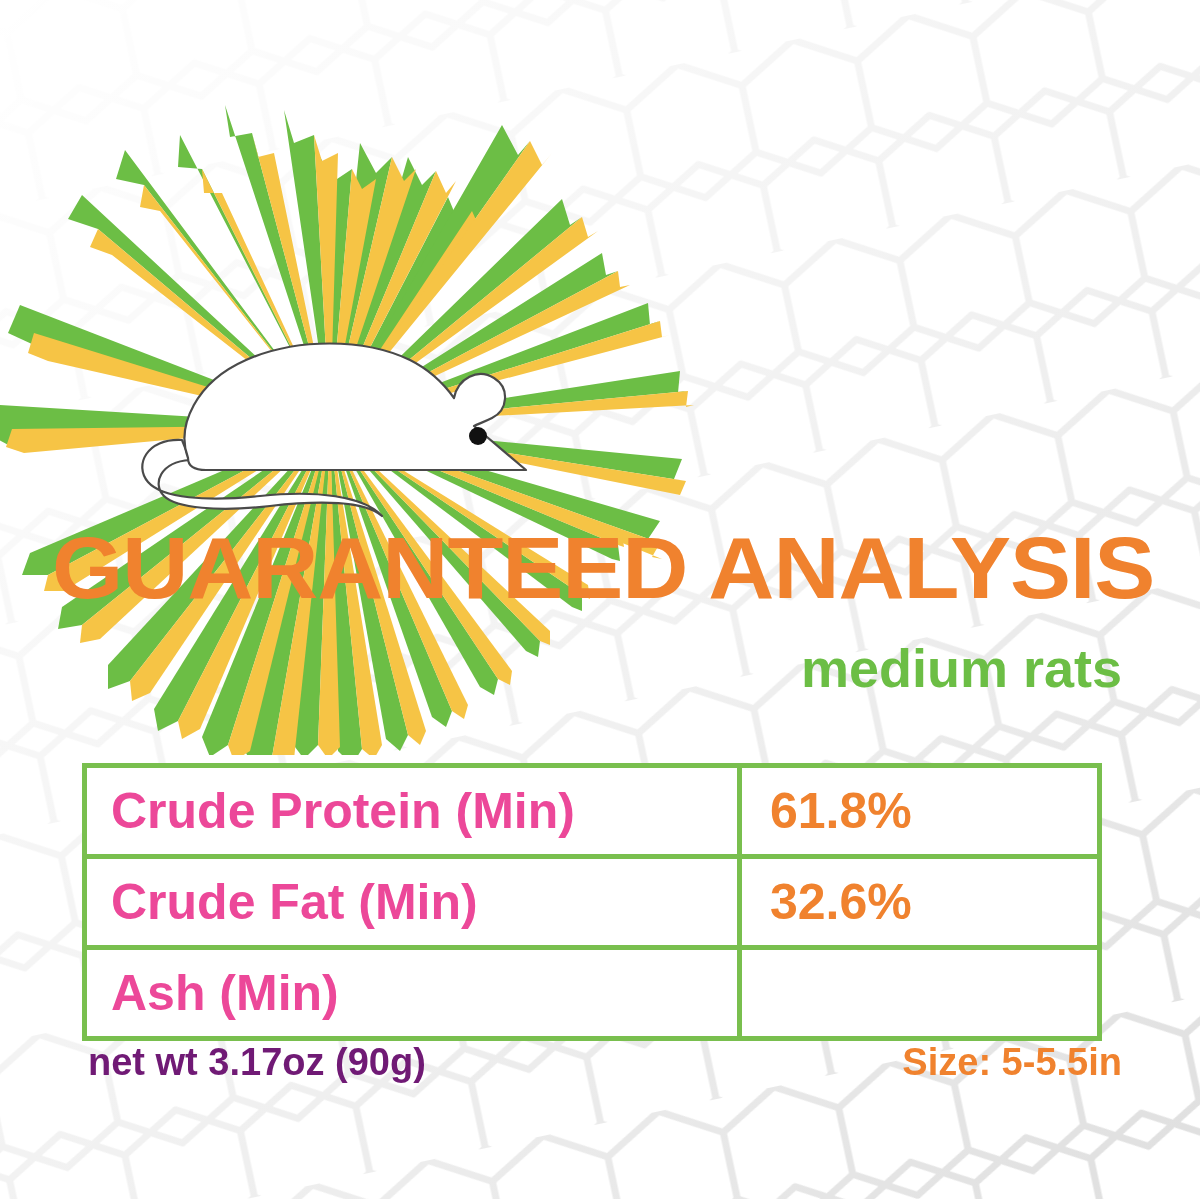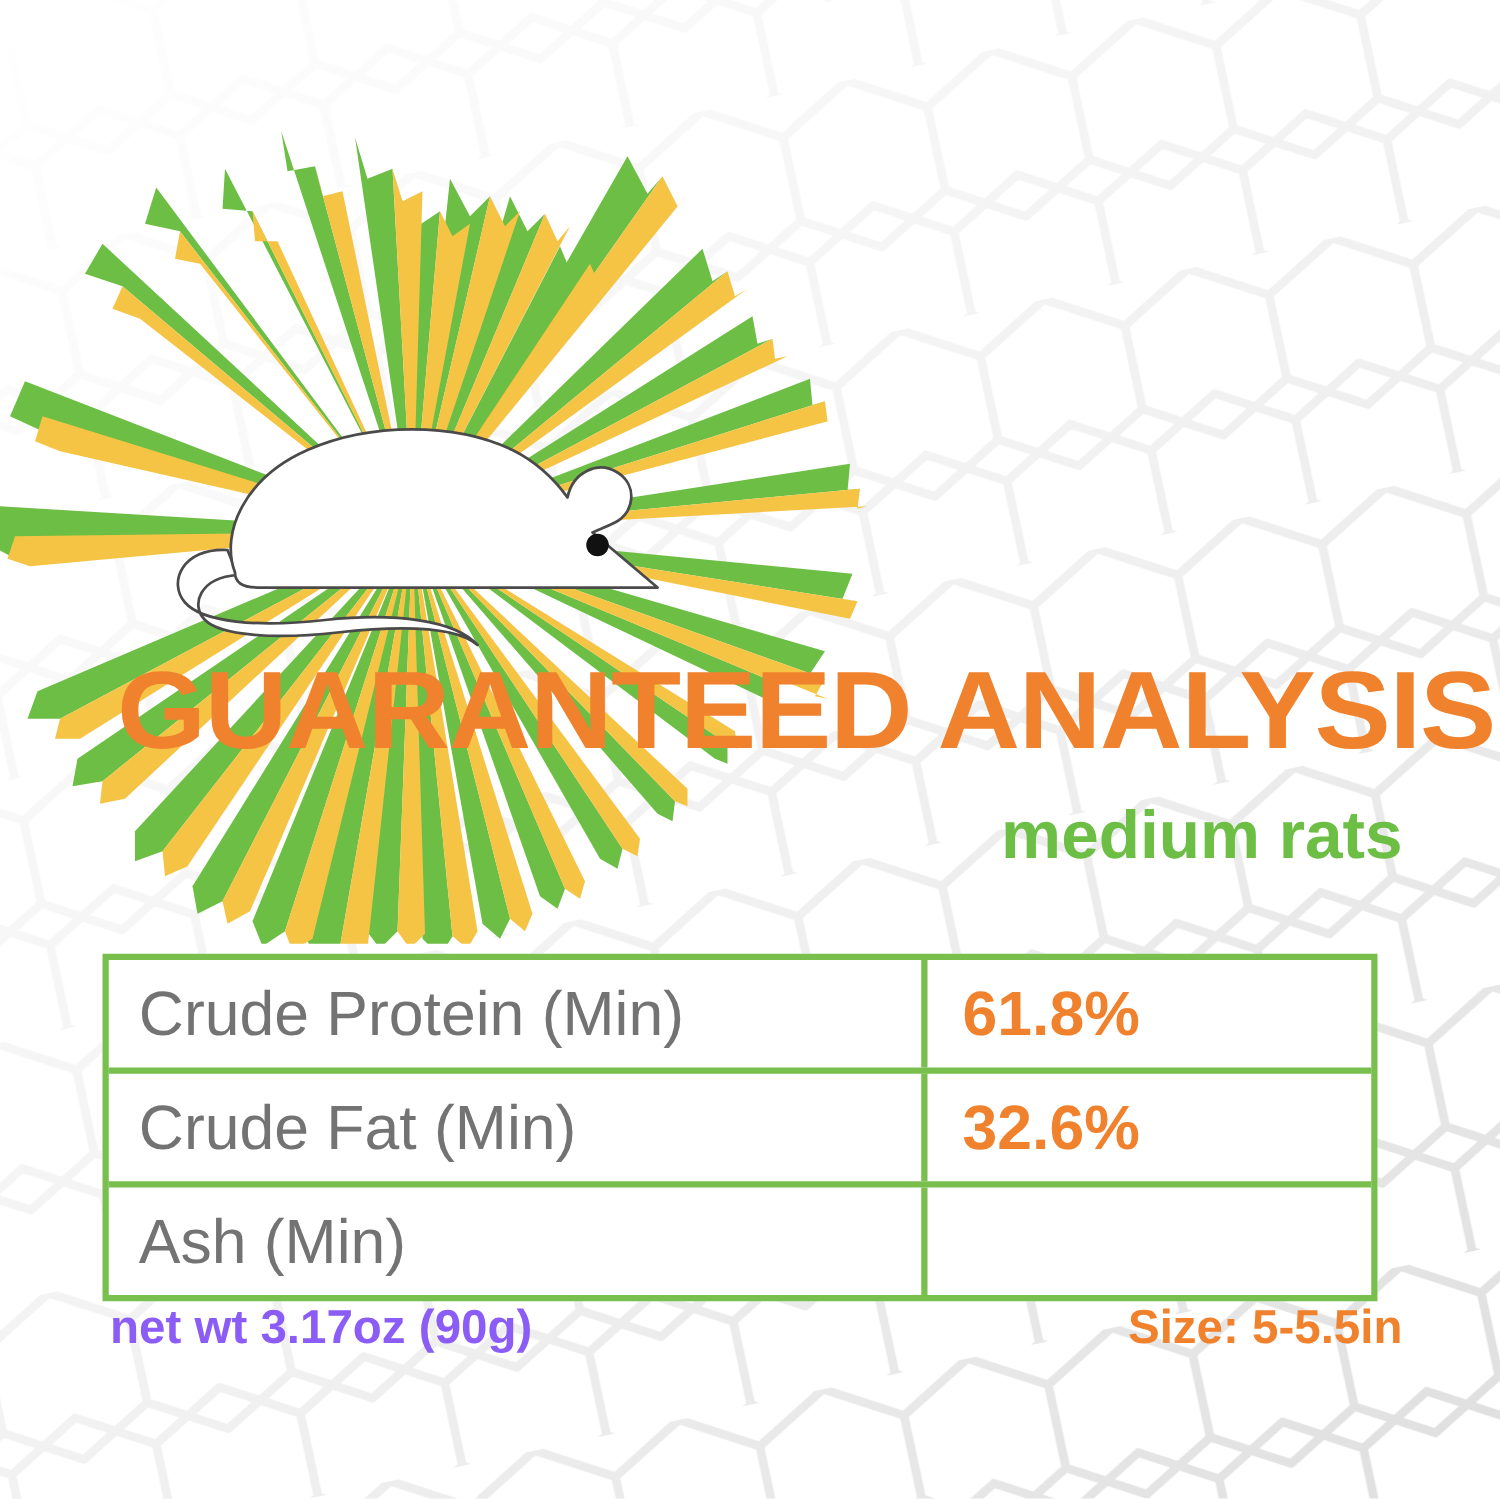--- a/index.html
+++ b/index.html
@@ -18,7 +18,6 @@
     height: 1199px;
     background: #ffffff;
     overflow: hidden;
-    text-align: right;
   }
 
   

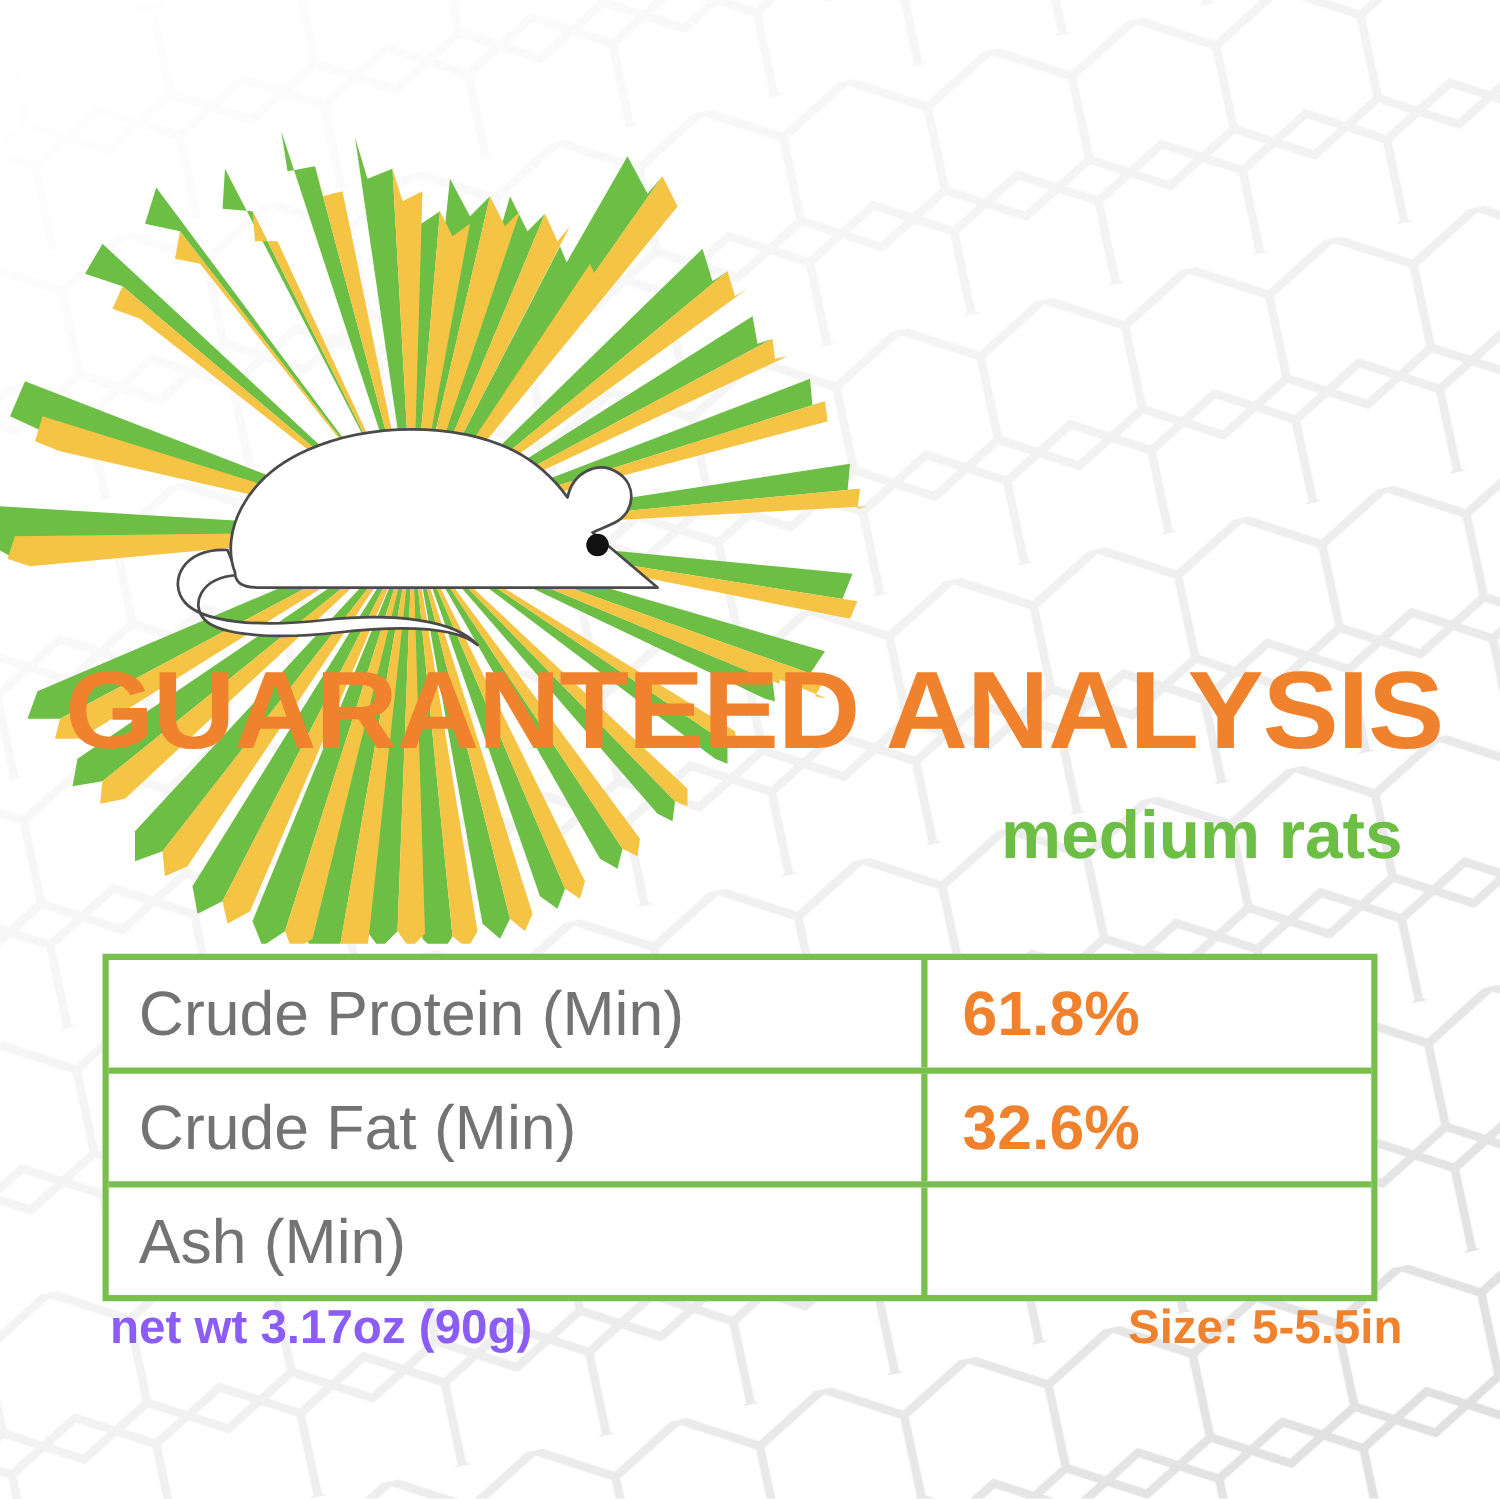--- a/index.html
+++ b/index.html
@@ -103,9 +103,9 @@
     padding-left: 24px;
     box-sizing: border-box;
     border-right: 5px solid #79BF4E;
-    color: #737373;
-    font-family: "Liberation Sans Narrow", "Liberation Sans", sans-serif;
-    font-weight: normal;
+    color: #ec4899;
+    font-family: "Liberation Sans Narrow", "Liberation Sans", sans-serif;
+    font-weight: bold;
     font-size: 50px;
     line-height: 54px;
     white-space: nowrap;

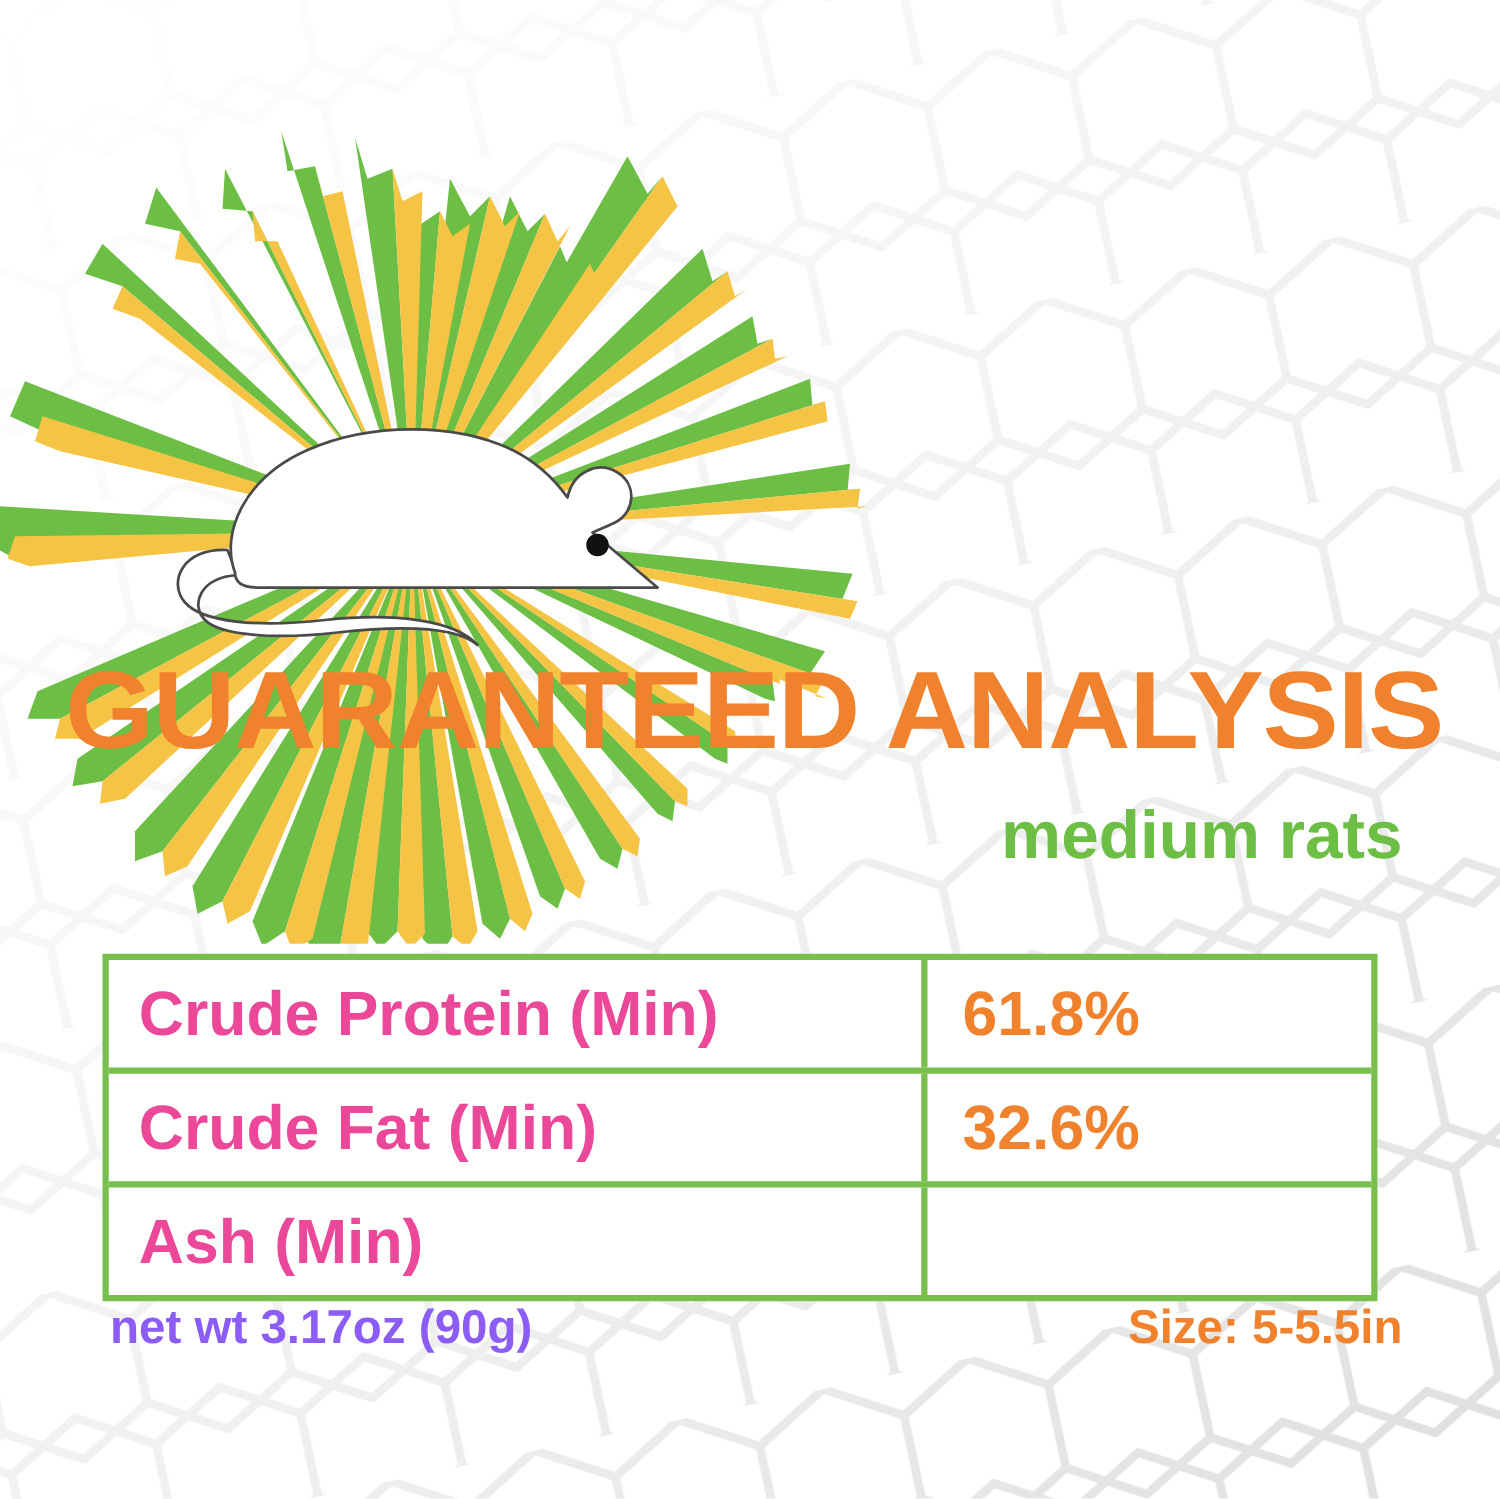--- a/index.html
+++ b/index.html
@@ -136,7 +136,7 @@
     justify-content: space-between;
   }
   #net-weight {
-    color: #8b5cf6;
+    color: #701a75;
     font-family: "Liberation Sans Narrow", "Liberation Sans", sans-serif;
     font-weight: bold;
     font-size: 38px;

